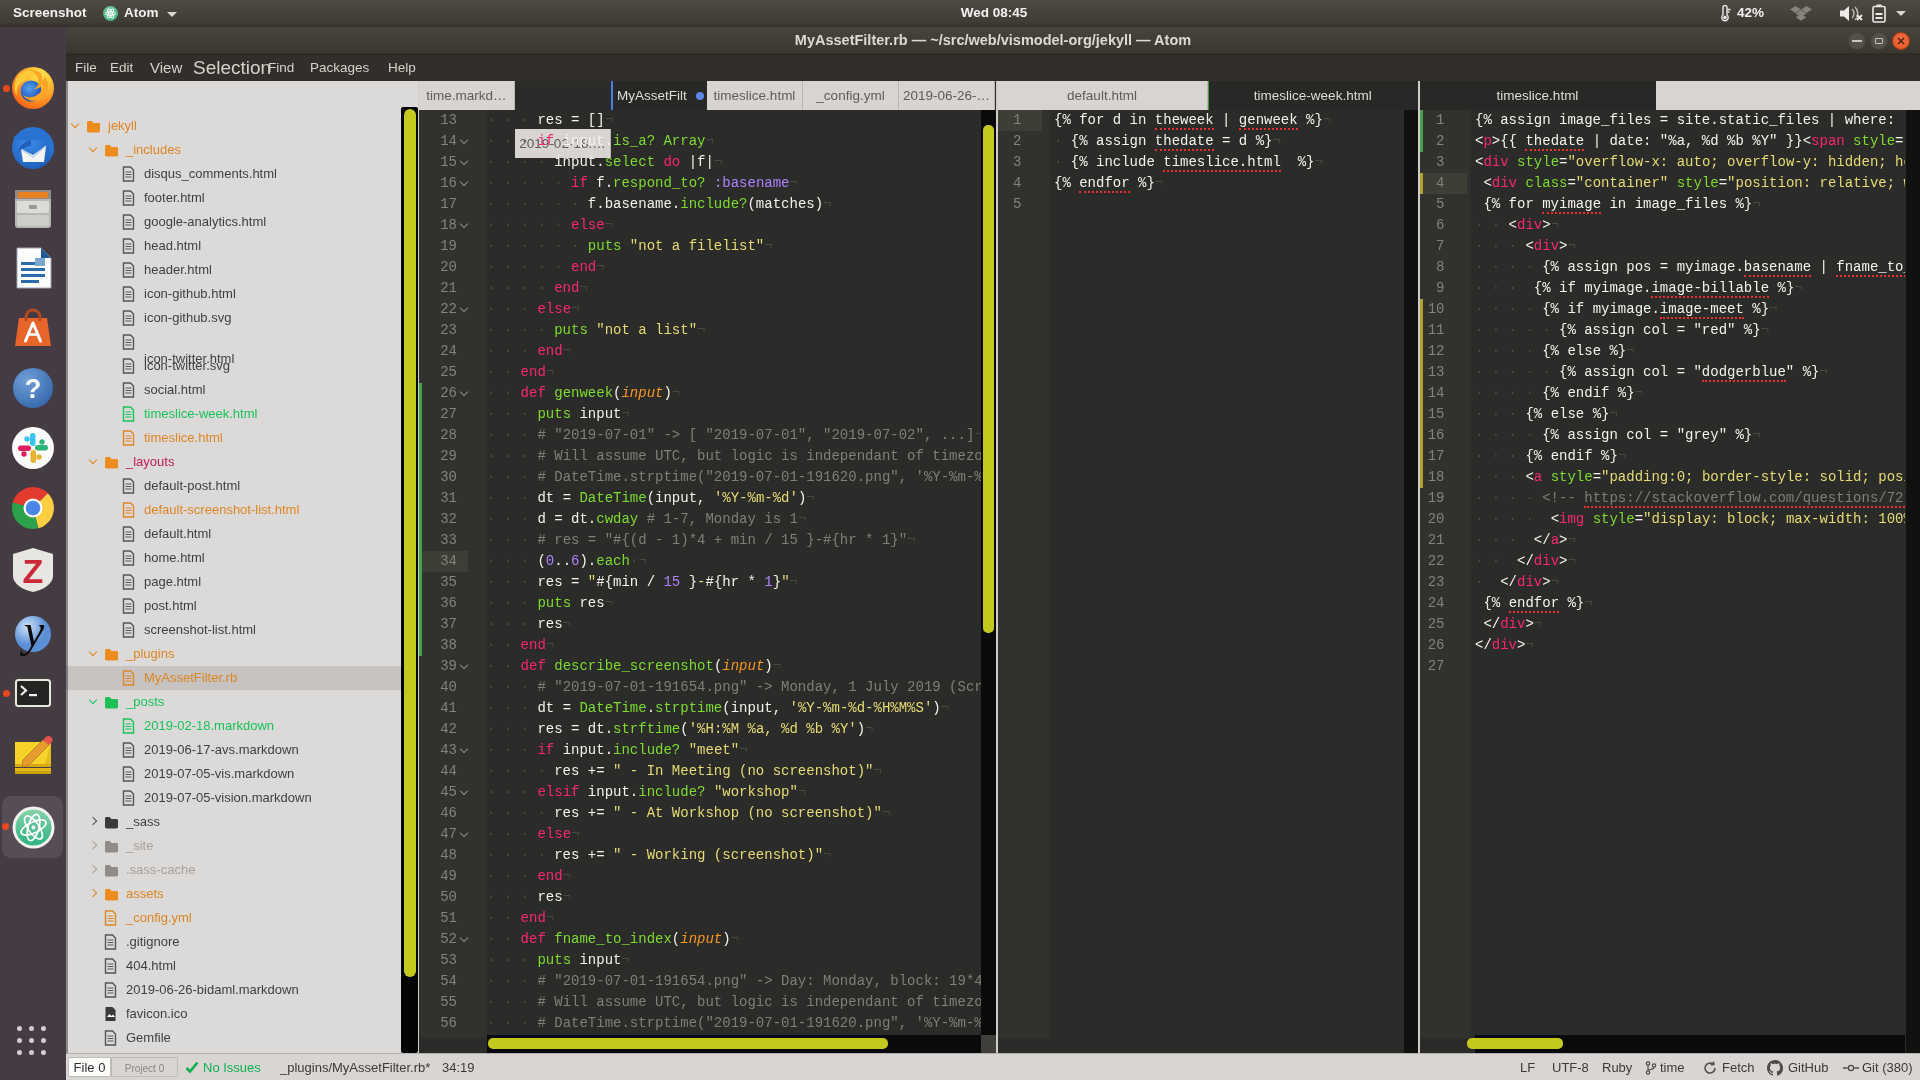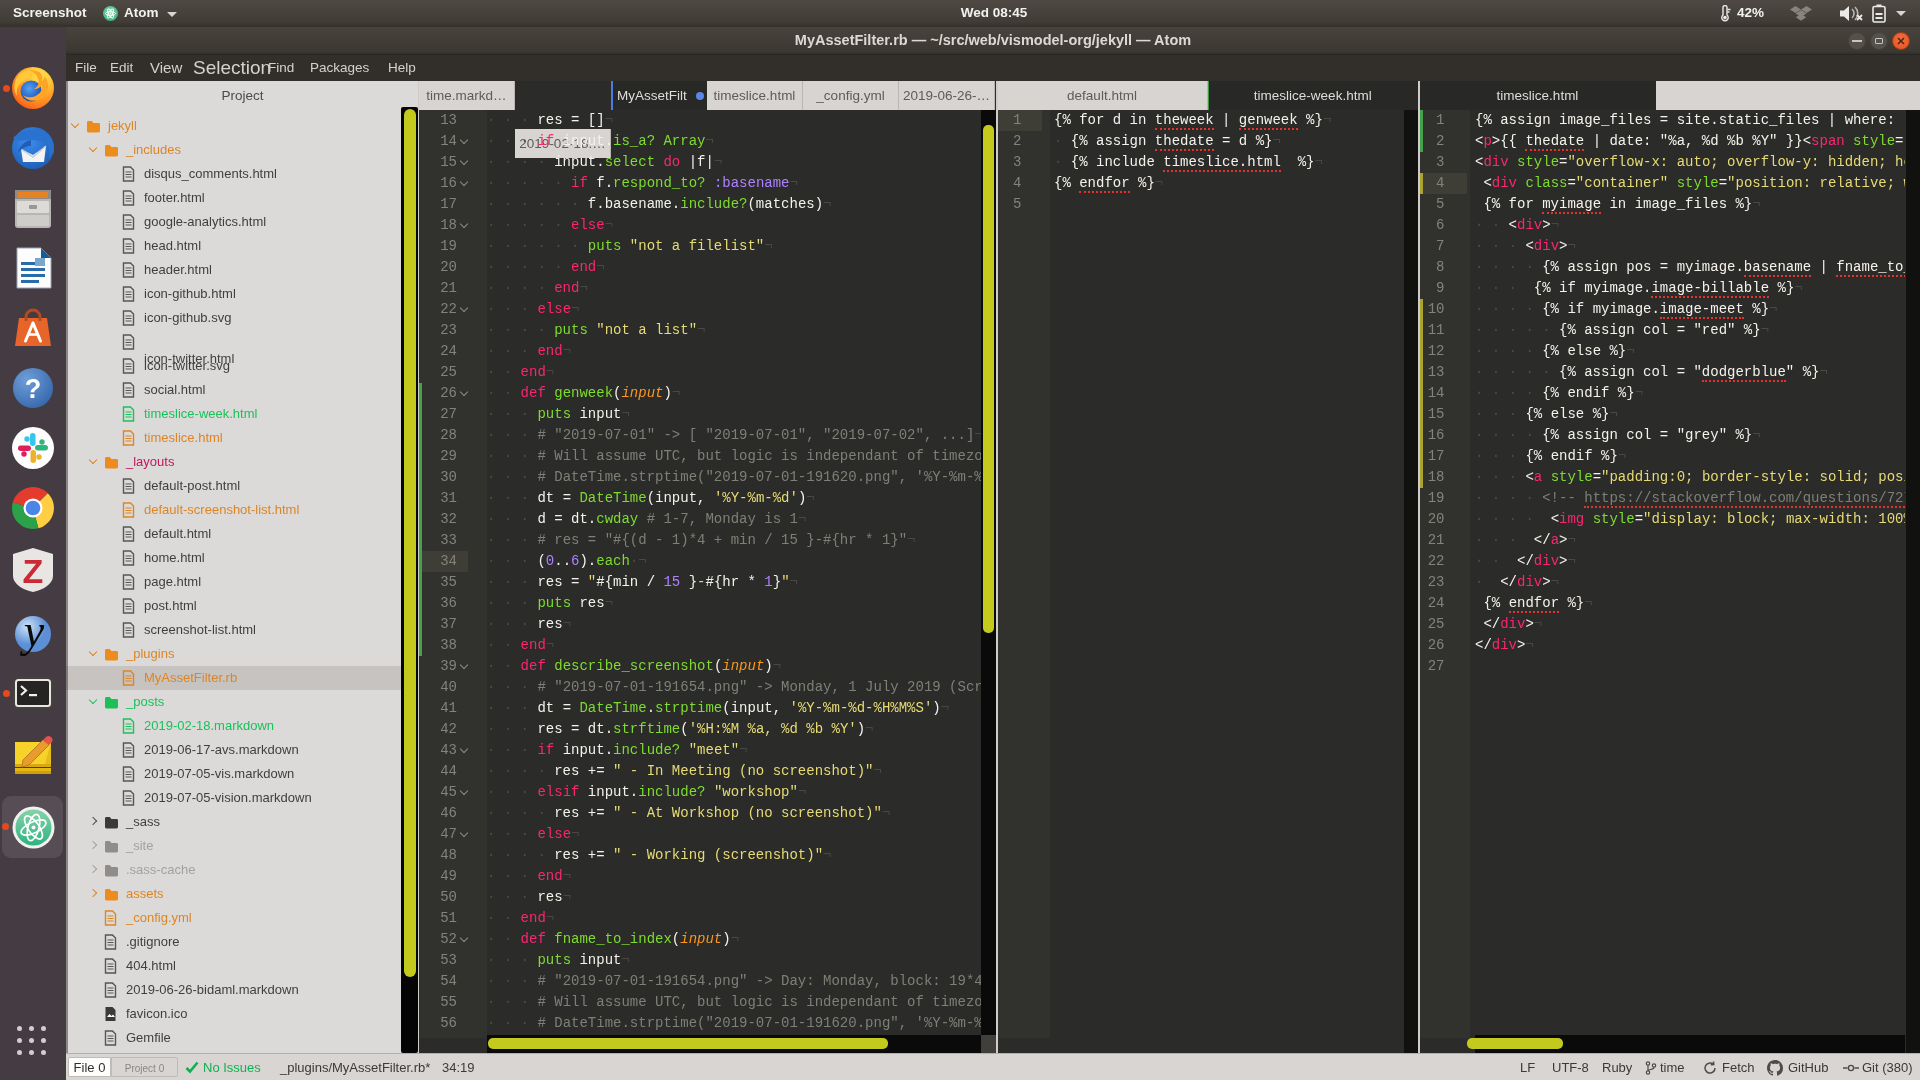--- a/index.html
+++ b/index.html
@@ -242,7 +242,6 @@
 <div class="abs" style="left:322px;top:0;height:26px;line-height:25px;color:#d5d2cc;font-size:13.5px">Help</div>
 </div>
 <div class="abs" style="left:66px;top:81px;width:353px;height:972px;background:#dcdad8;overflow:hidden">
-<div class="abs" style="left:0;top:0;width:353px;height:29px;text-align:center;line-height:29px;font-size:13.5px;color:#4c4c4c">Project</div>
 <div class="abs" style="left:6px;top:40px;width:6px;height:6px;border-right:1.8px solid #dd8524;border-bottom:1.8px solid #dd8524;transform:rotate(45deg)"></div>
 <div class="abs" style="left:20px;top:38px"><svg width="15" height="13" viewBox="0 0 15 13">
         <path d="M1 2.5 a1.4 1.4 0 0 1 1.4-1.4 h3.4 l1.6 1.8 h5.2 a1.4 1.4 0 0 1 1.4 1.4 v6.8 a1.4 1.4 0 0 1 -1.4 1.4 h-10.2 a1.4 1.4 0 0 1 -1.4 -1.4 Z" fill="#ec8b1e"></path>

